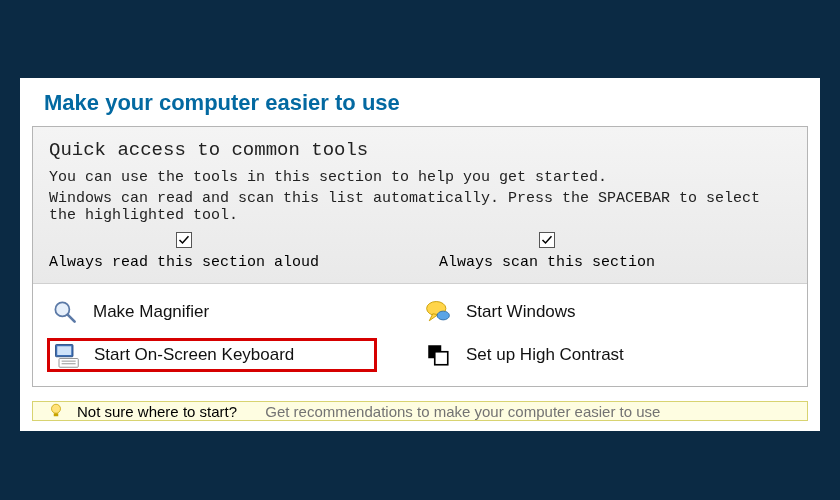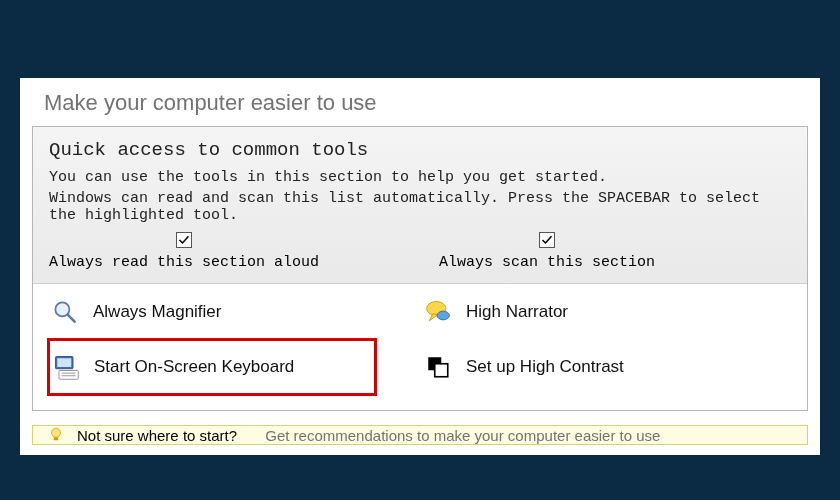--- a/index.html
+++ b/index.html
@@ -23,8 +23,8 @@
   }
   .page-title {
     font-size: 22px;
-    color: #737373;
-    font-weight: 400;
+    color: #0369a1;
+    font-weight: 700;
     margin: 6px 18px 10px 18px;
   }
   .group {

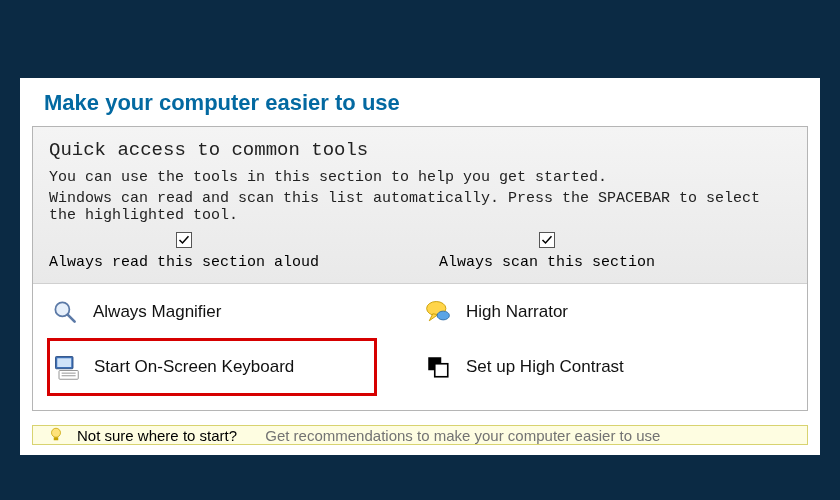--- a/index.html
+++ b/index.html
@@ -159,7 +159,7 @@
             <line x1="19" y1="19" x2="27" y2="27" stroke="#5b79a6" stroke-width="3" stroke-linecap="round"></line>
           </svg>
         </span>
-        <span class="tool-label">Always Magnifier</span>
+        <span class="tool-label">Make Magnifier</span>
       </div>
 
       <div class="tool">

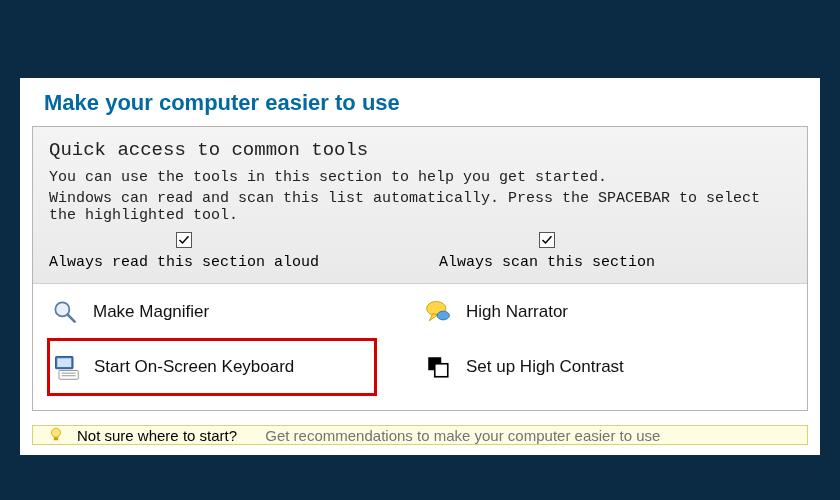--- a/index.html
+++ b/index.html
@@ -170,7 +170,7 @@
             <ellipse cx="22" cy="20" rx="7" ry="5" fill="#5aa4e6" stroke="#2c6aa6" stroke-width="1"></ellipse>
           </svg>
         </span>
-        <span class="tool-label">High Narrator</span>
+        <span class="tool-label">Start Windows</span>
       </div>
 
       <div class="tool highlight">

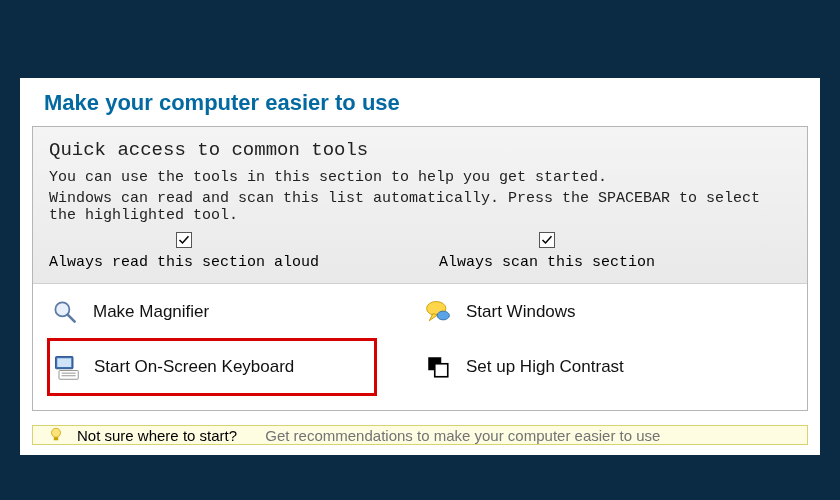--- a/index.html
+++ b/index.html
@@ -88,7 +88,7 @@
   }
   .tool.highlight {
     border: 3px solid #d60000;
-    padding: 12px 2px;
+    padding: 0 2px;
     width: 330px;
   }
   .tool-label {

